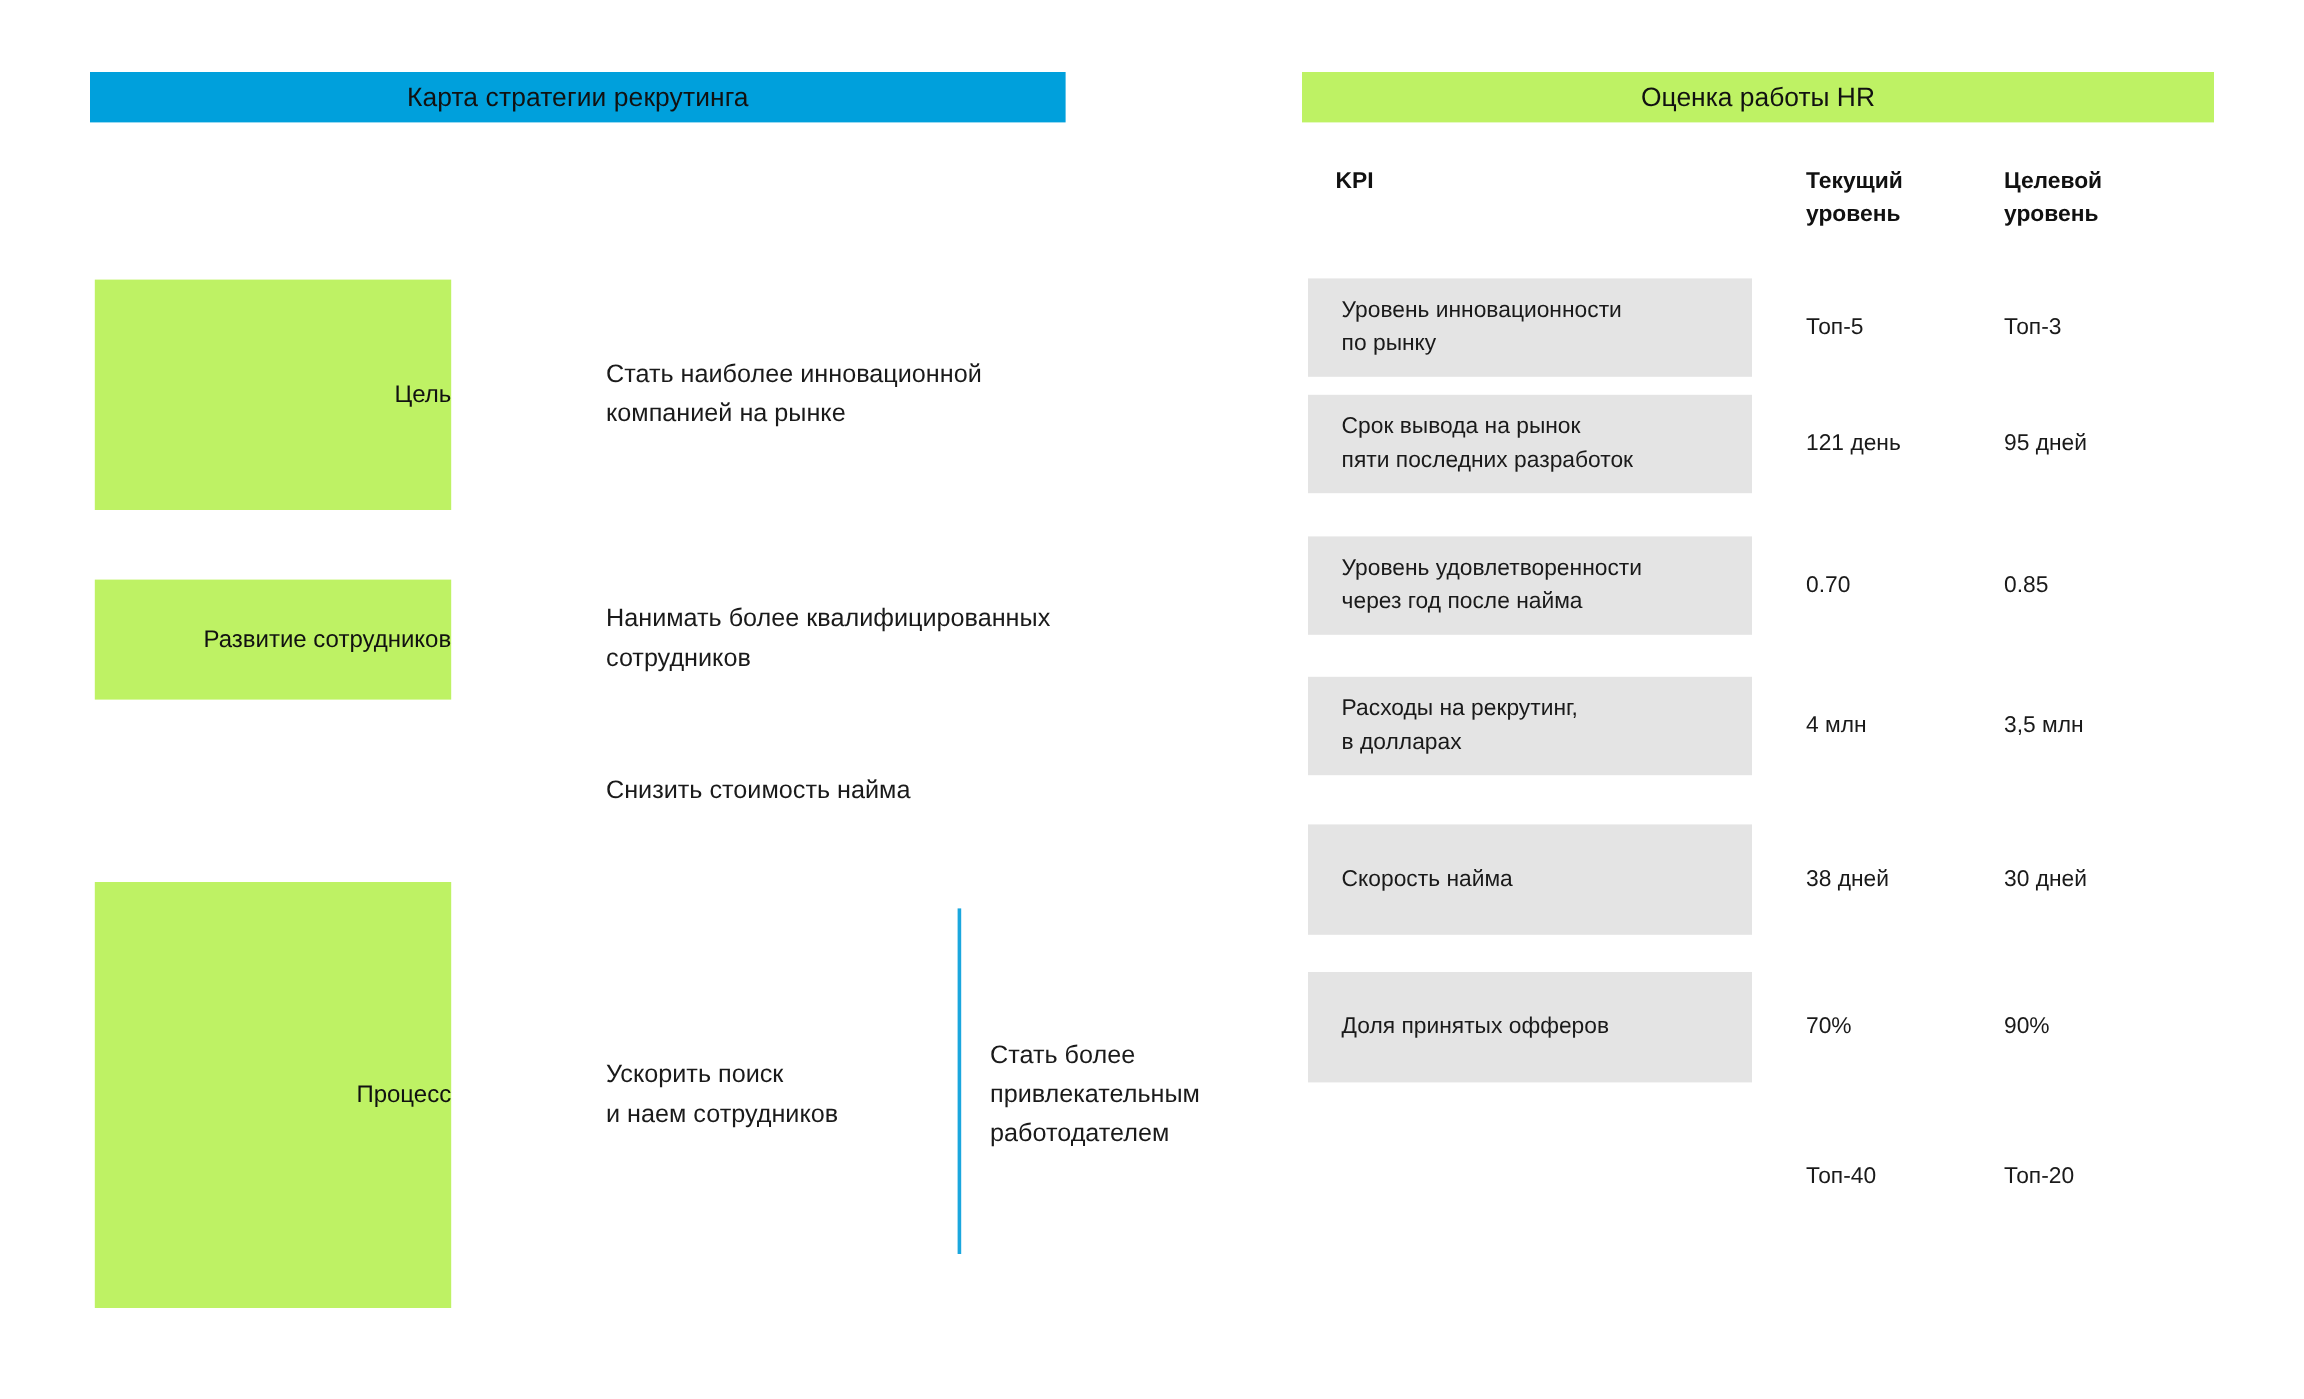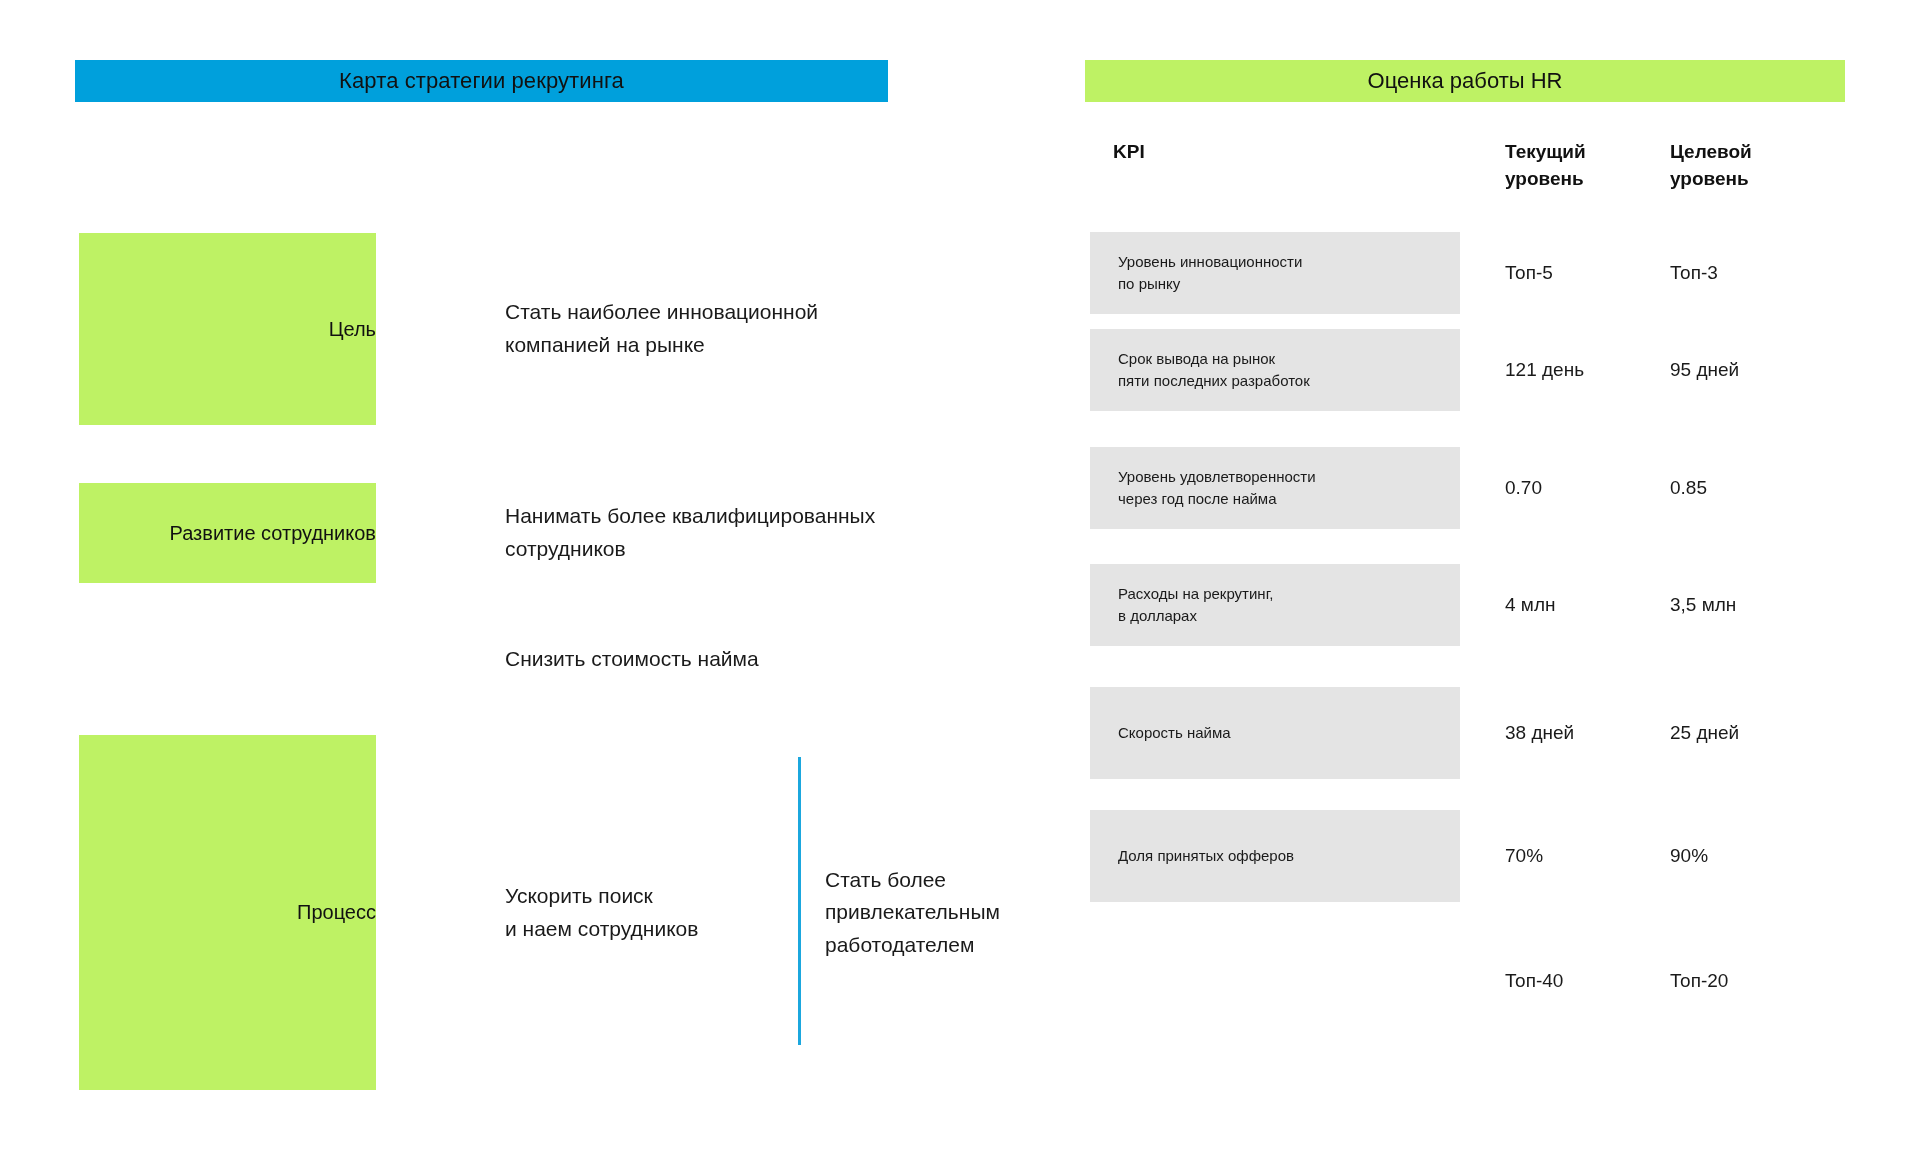--- a/index.html
+++ b/index.html
@@ -218,7 +218,7 @@
   .kpi-name-cell .kpi-name {
     padding-left: 28px;
     padding-right: 12px;
-    font-size: 15px;
+    font-size: 19px;
     line-height: 1.45;
     color: #1a1a1a;
     white-space: pre-line;

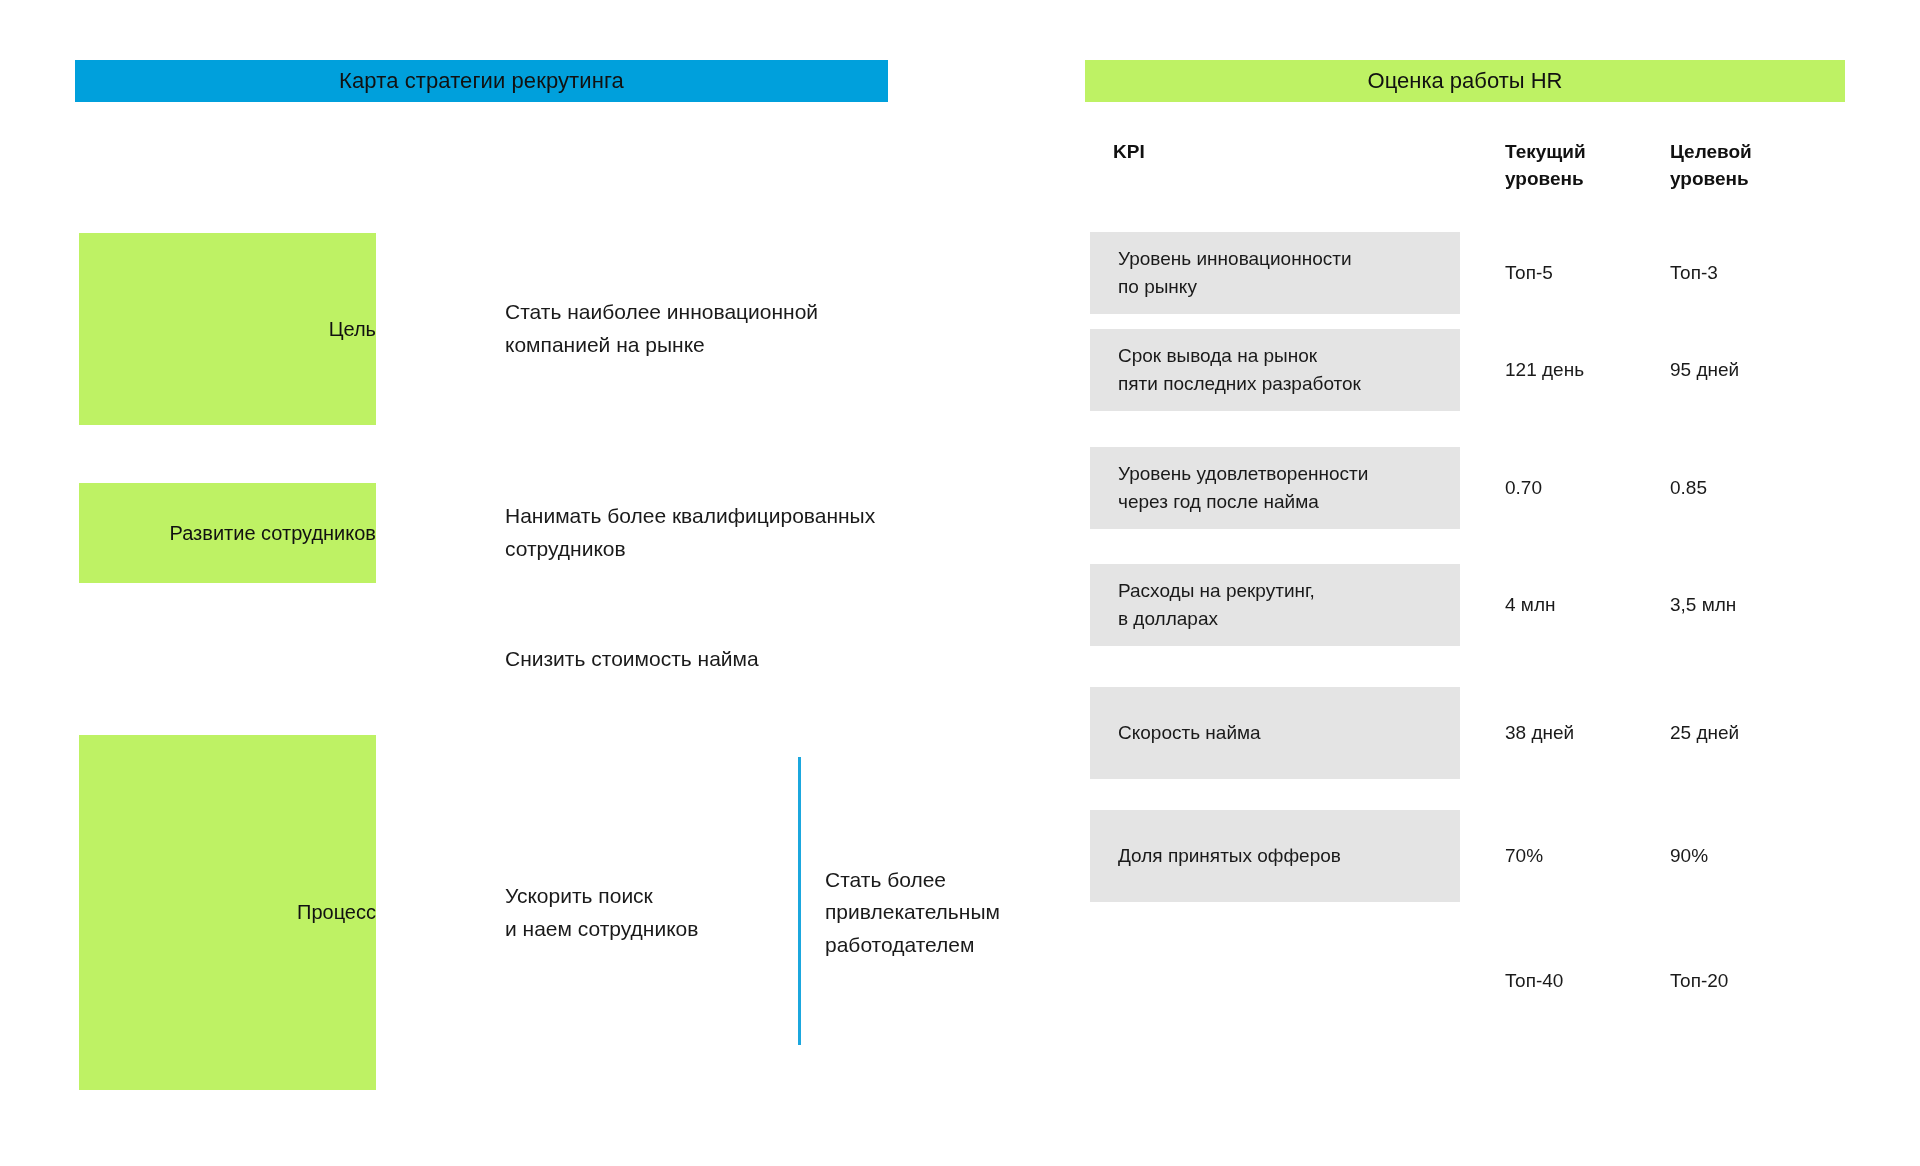--- a/index.html
+++ b/index.html
@@ -353,7 +353,7 @@
           <span class="kpi-name">Скорость найма</span>
         </div>
         <span class="kpi-value current">38 дней</span>
-        <span class="kpi-value target">25 дней</span>
+        <span class="kpi-value target">30 дней</span>
       </div>
 
       <div class="kpi-row k5">

